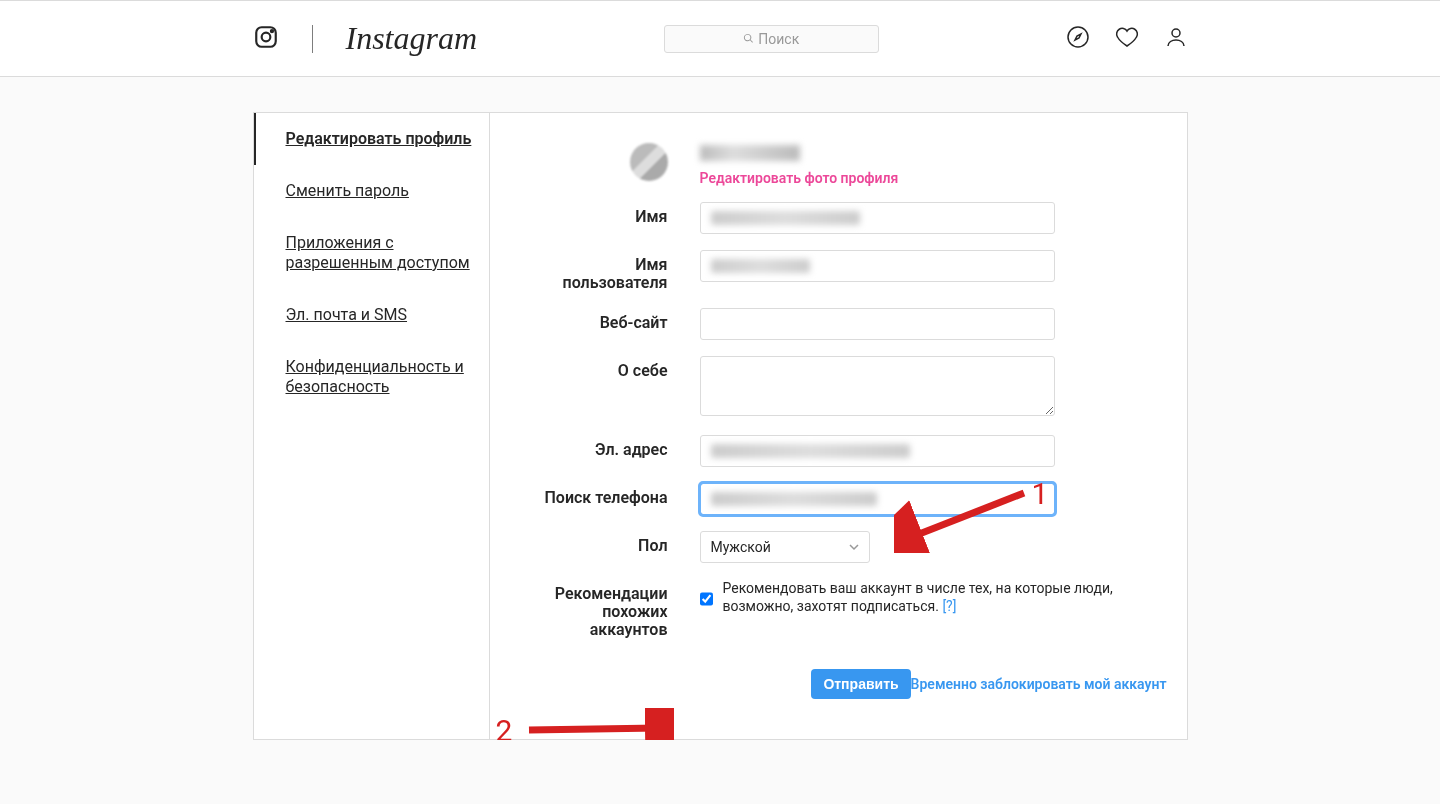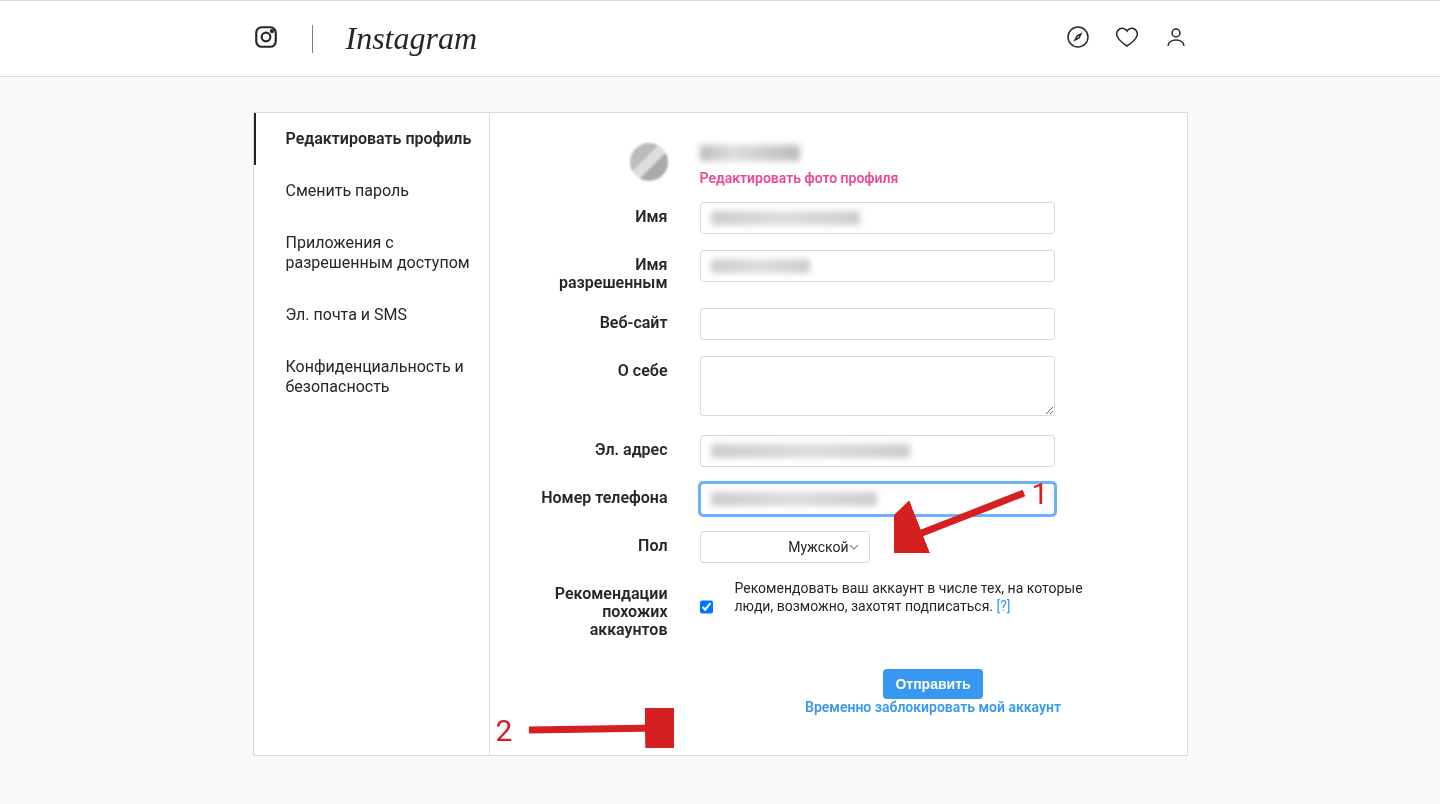--- a/index.html
+++ b/index.html
@@ -200,6 +200,14 @@
       <span class="divider"></span>
       <span class="logo">Instagram</span>
     </div>
+    <div class="nav-center">
+      <div class="search">
+        <svg viewBox="0 0 24 24">
+            <path d="M10 2a8 8 0 105.3 14l5 5 1.4-1.4-5-5A8 8 0 0010 2zm0 2a6 6 0 110 12 6 6 0 010-12z"></path>
+          </svg>
+        <span>Поиск</span>
+      </div>
+    </div>
     <div class="nav-right">
       <span class="icon">
         <svg viewBox="0 0 24 24">

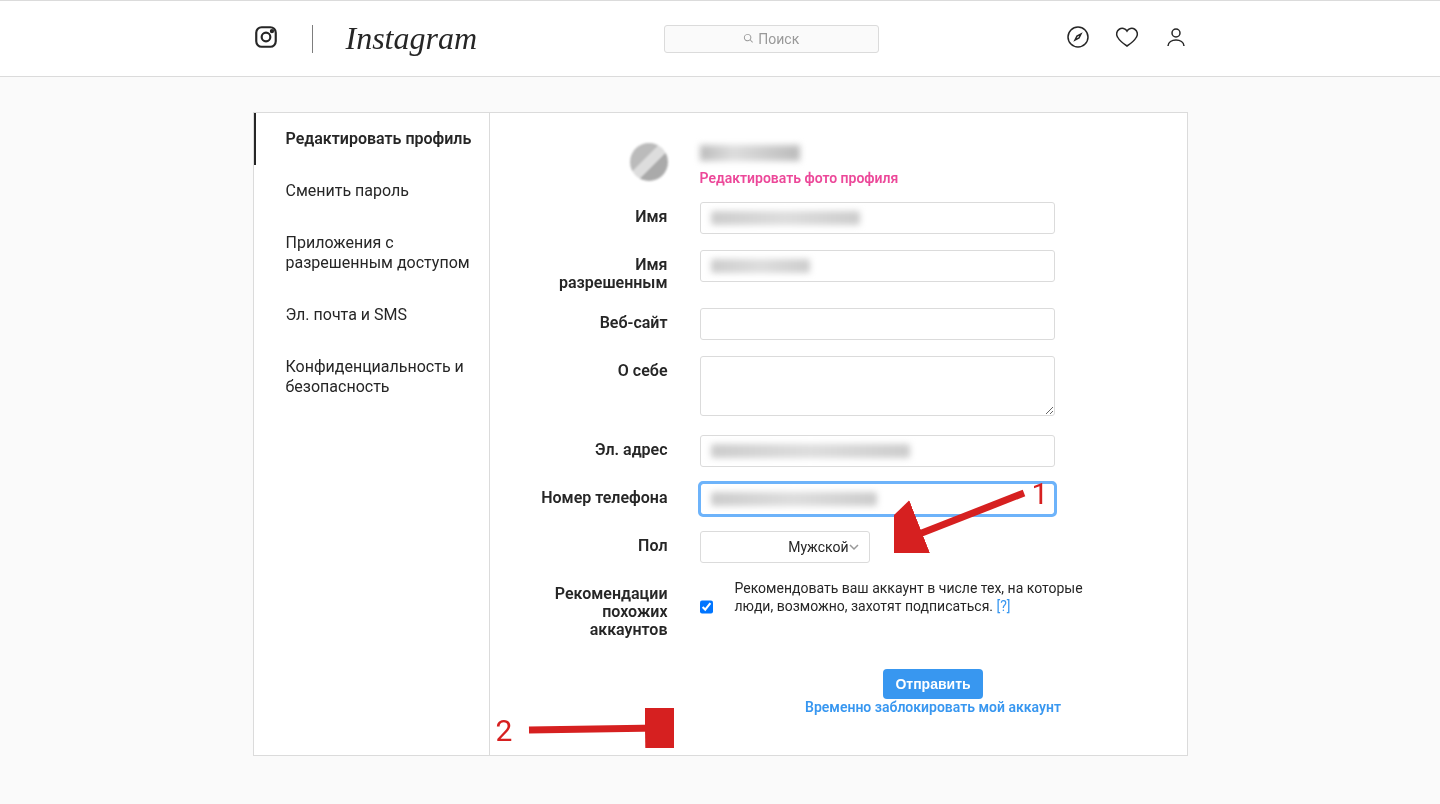--- a/index.html
+++ b/index.html
@@ -56,6 +56,7 @@
   .sidebar {
     width: 236px;
     border-right: 1px solid #dbdbdb;
+    text-decoration: underline;
   }
   .side-item {
     display: block;

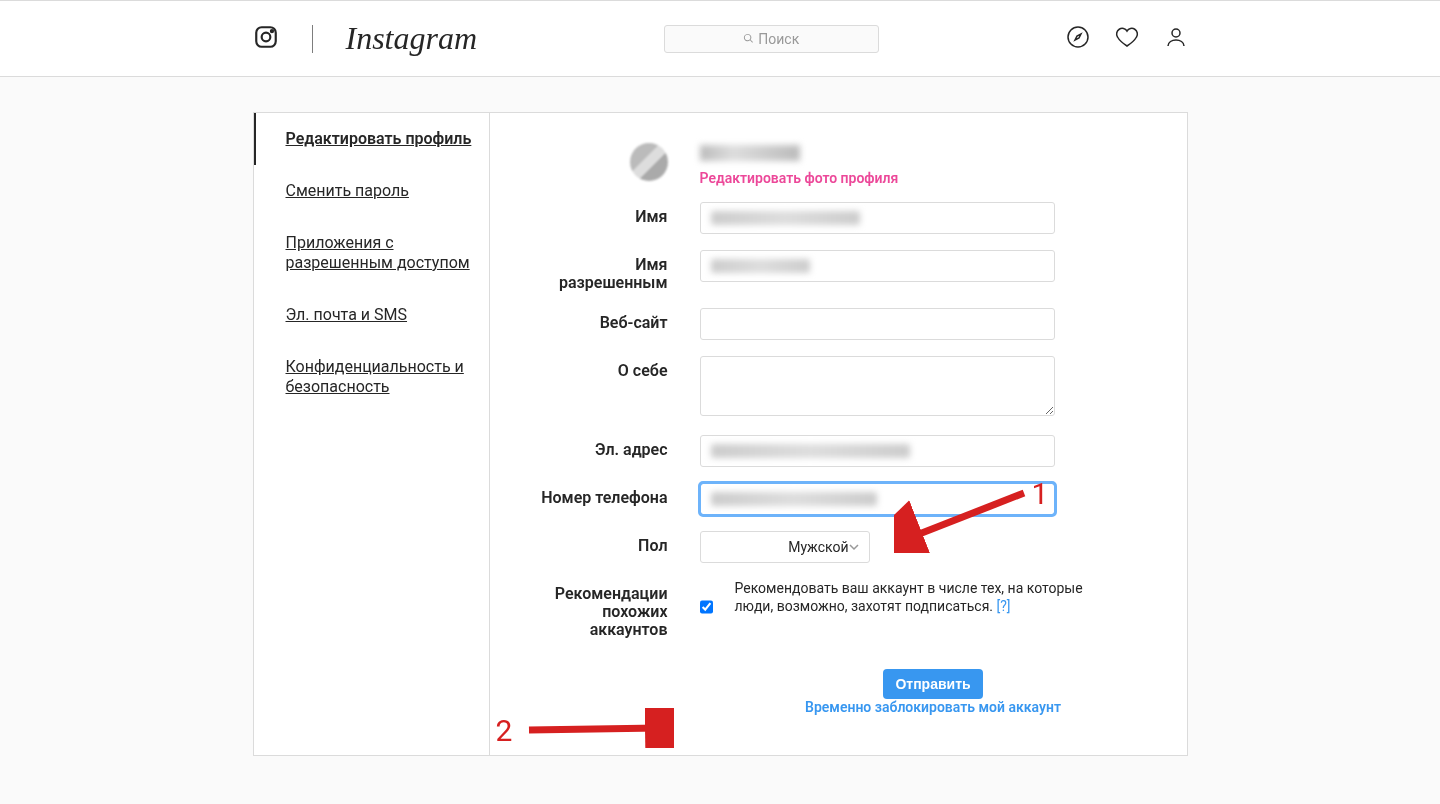--- a/index.html
+++ b/index.html
@@ -262,7 +262,7 @@
     </div>
 
     <div class="row">
-      <div class="row-label">Имя разрешенным</div>
+      <div class="row-label">Имя пользователя</div>
       <div class="row-field">
         <div class="input-blur">
             <div class="blur-content" style="width:30%"></div>

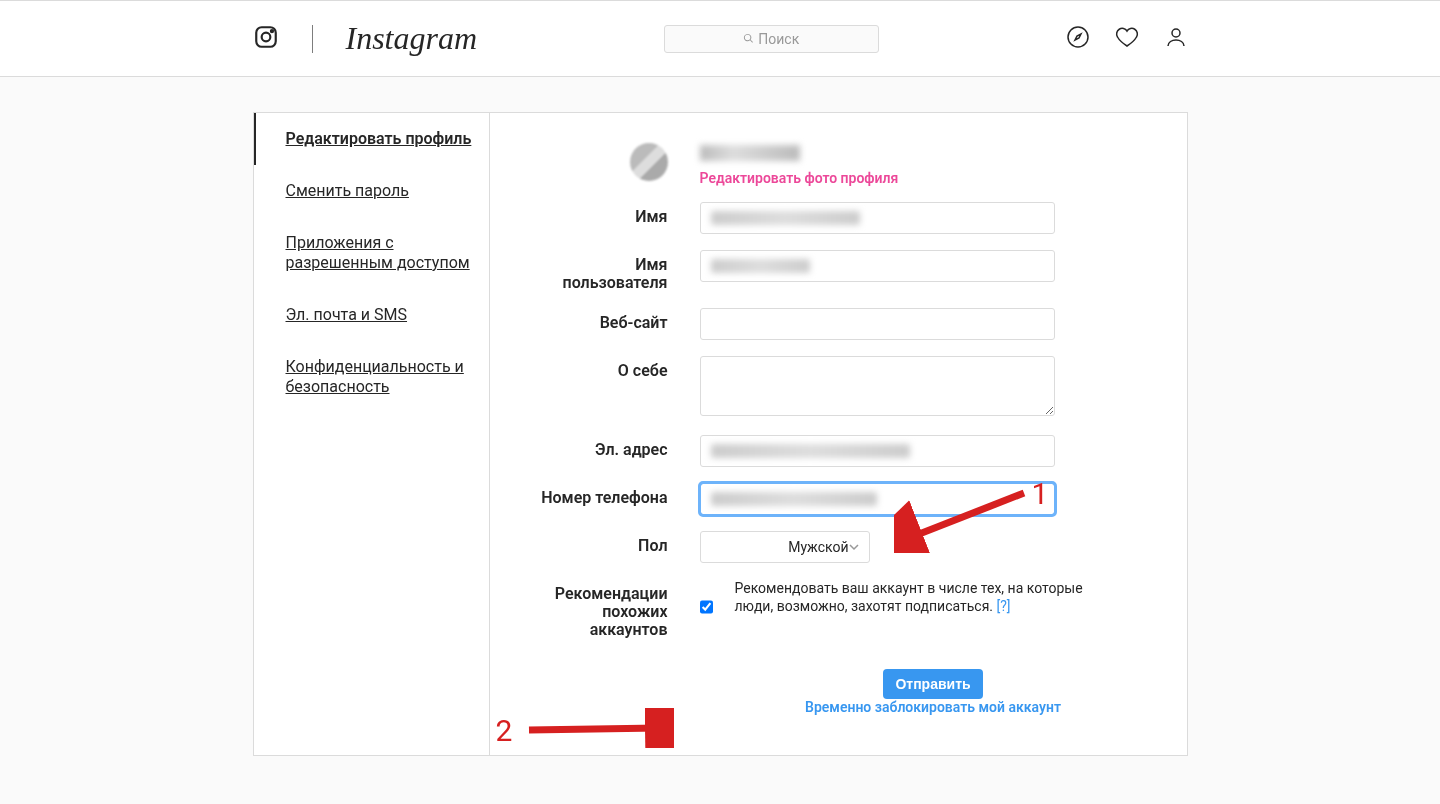--- a/index.html
+++ b/index.html
@@ -295,7 +295,7 @@
     </div>
 
     <div class="row">
-      <div class="row-label">Номер телефона</div>
+      <div class="row-label">Поиск телефона</div>
       <div class="row-field">
         <div class="input-blur focused">
             <div class="blur-content" style="width:50%"></div>

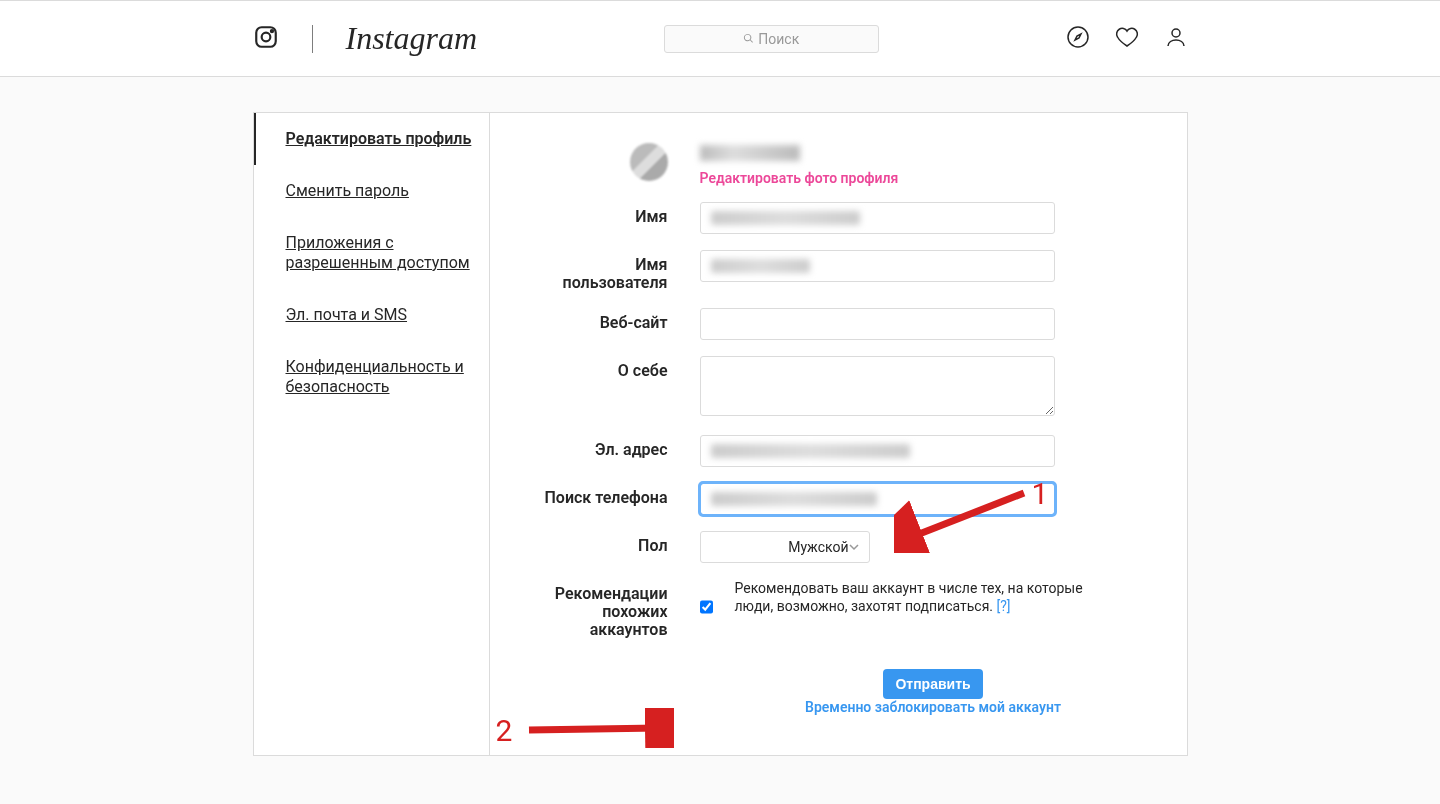--- a/index.html
+++ b/index.html
@@ -160,7 +160,7 @@
     padding: 0 10px;
     display: flex;
     align-items: center;
-    justify-content: flex-end;
+    justify-content: space-between;
     cursor: pointer;
   }
   .select-display svg { width: 10px; height: 10px; }

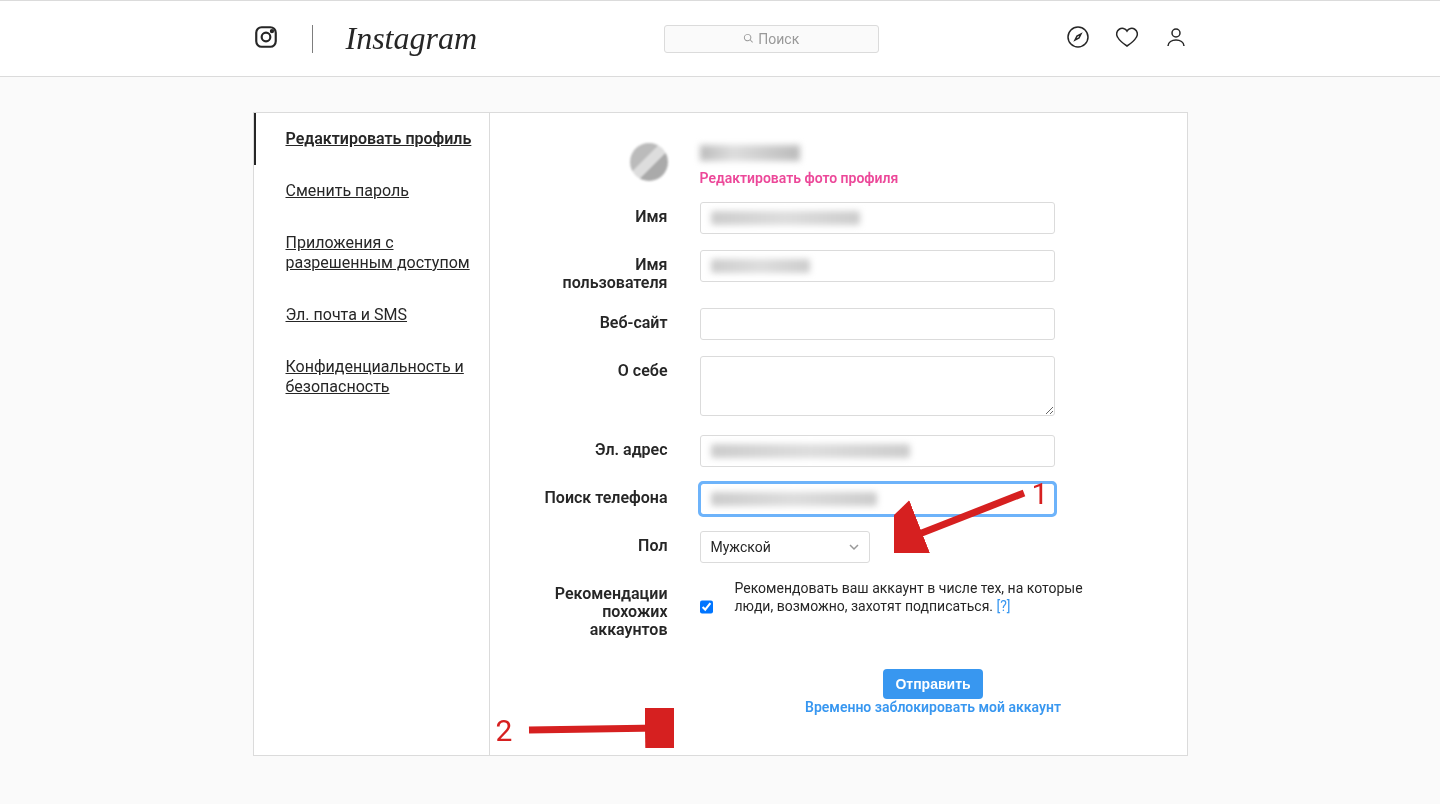--- a/index.html
+++ b/index.html
@@ -165,7 +165,7 @@
   }
   .select-display svg { width: 10px; height: 10px; }
 
-  .checkbox-row { display: flex; align-items: flex-end; gap: 22px; }
+  .checkbox-row { display: flex; align-items: center; gap: 10px; }
   .checkbox-row input[type=checkbox] { margin-top: 3px; width: 16px; height: 16px; }
   .checkbox-row label { font-size: 14px; line-height: 18px; }
   .help-link { color: #3897f0; }

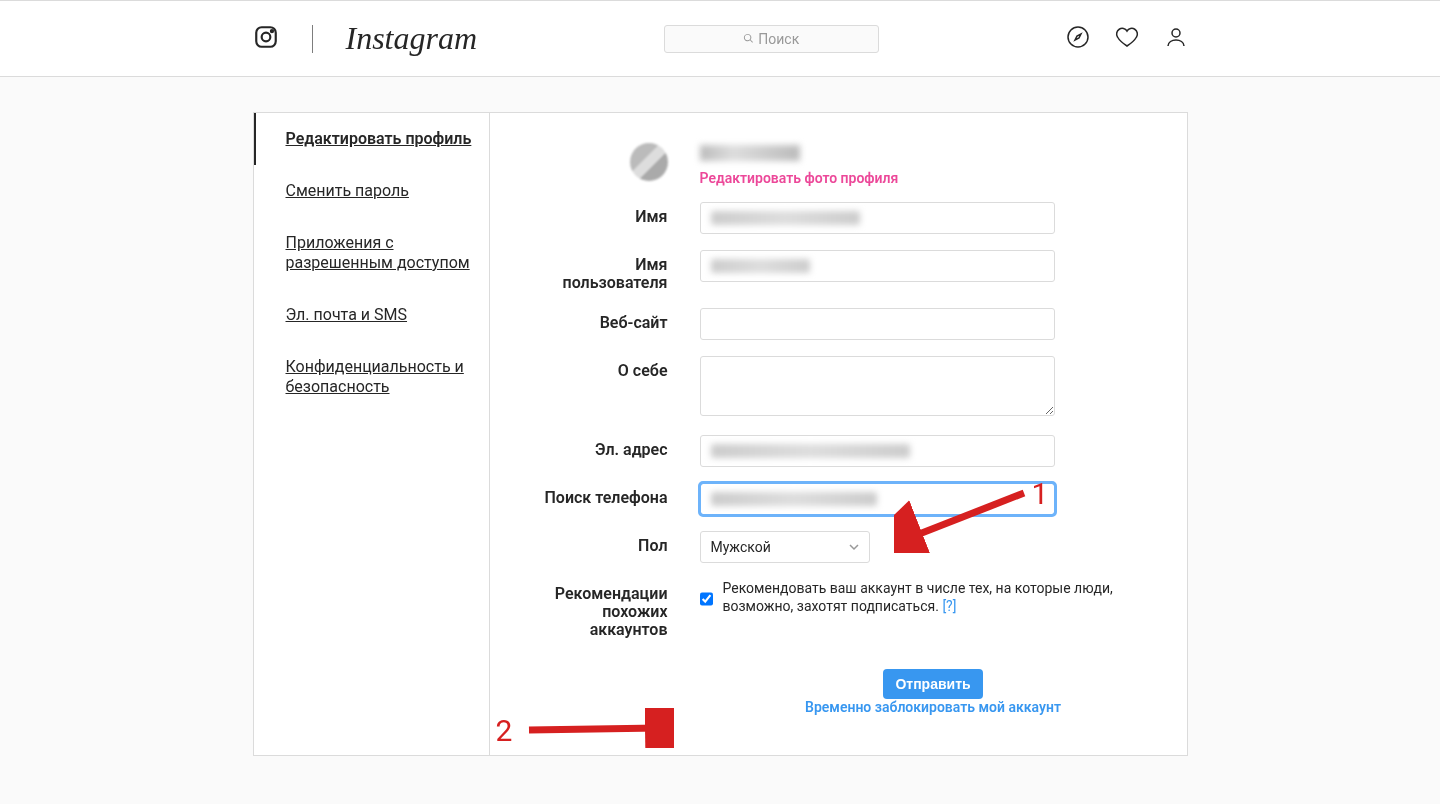--- a/index.html
+++ b/index.html
@@ -170,7 +170,7 @@
   .checkbox-row label { font-size: 14px; line-height: 18px; }
   .help-link { color: #3897f0; }
 
-  .submit-row { display: flex; align-items: center; justify-content: flex-end; margin-top: 30px; padding-left: 170px; flex-direction: column; }
+  .submit-row { display: flex; align-items: center; justify-content: flex-end; margin-top: 30px; padding-left: 170px; }
   .submit-btn {
     background: #3897f0;
     color: #fff;

